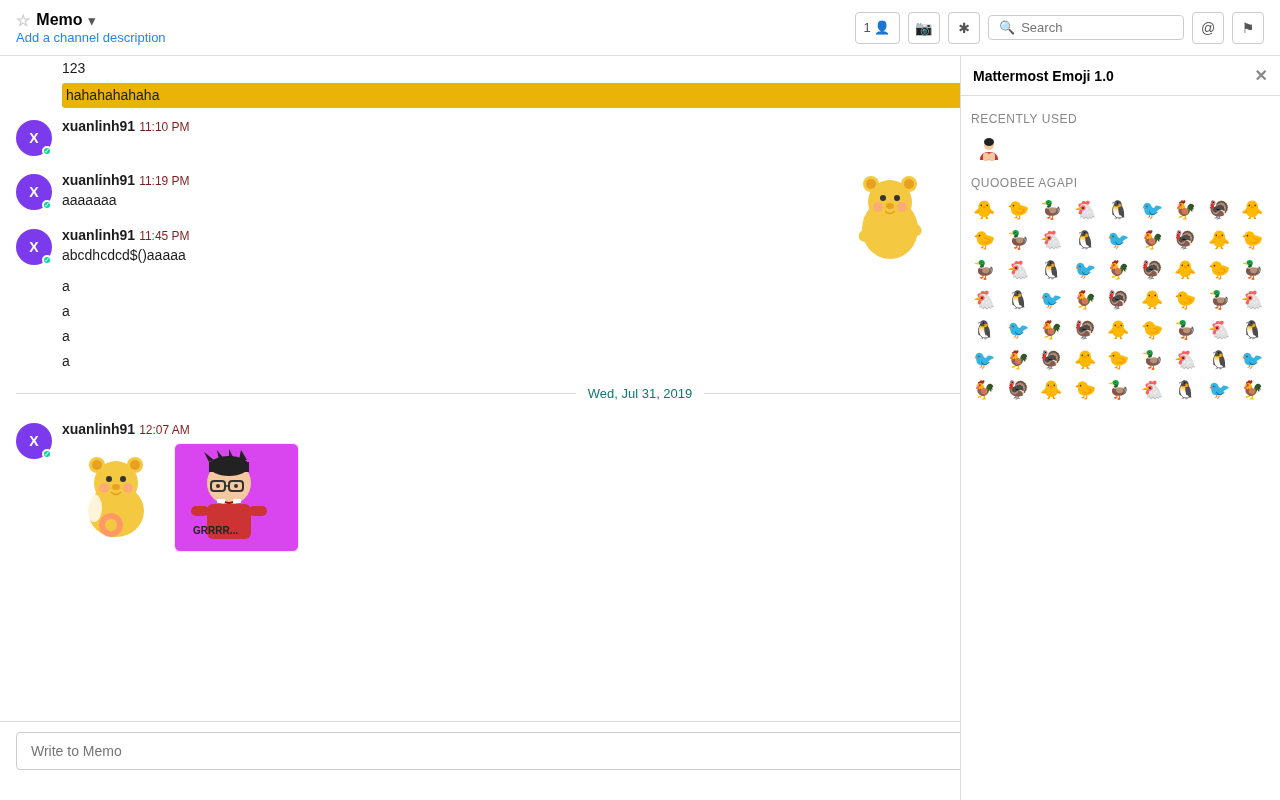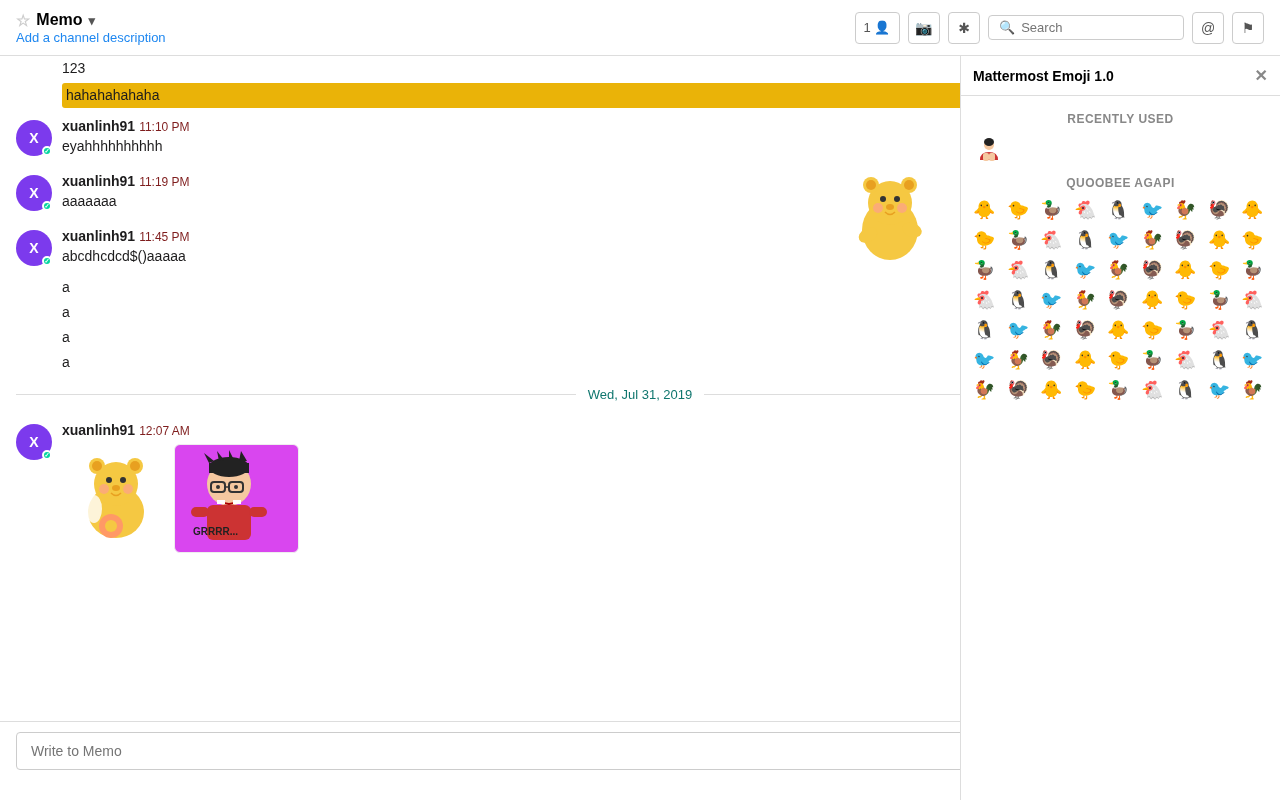--- a/index.html
+++ b/index.html
@@ -71,7 +71,7 @@
     }
     .emoji-panel-close { cursor: pointer; color: #888; font-size: 16px; }
     .emoji-panel-body { flex: 1; overflow-y: auto; padding: 8px 10px; }
-    .emoji-section-title { font-size: 12px; color: #888; font-weight: 700; margin: 8px 0 6px; text-transform: uppercase; letter-spacing: 0.5px; text-align: center; }
+    .emoji-section-title { font-size: 12px; color: #888; font-weight: 400; margin: 8px 0 6px; text-transform: uppercase; letter-spacing: 0.5px; }
     .emoji-grid { display: grid; grid-template-columns: repeat(9, 1fr); gap: 2px; }
     .emoji-item { width: 28px; height: 28px; display: flex; align-items: center; justify-content: center; cursor: pointer; border-radius: 4px; font-size: 18px; }
     .recently-used-grid { display: flex; gap: 4px; margin-bottom: 8px; }

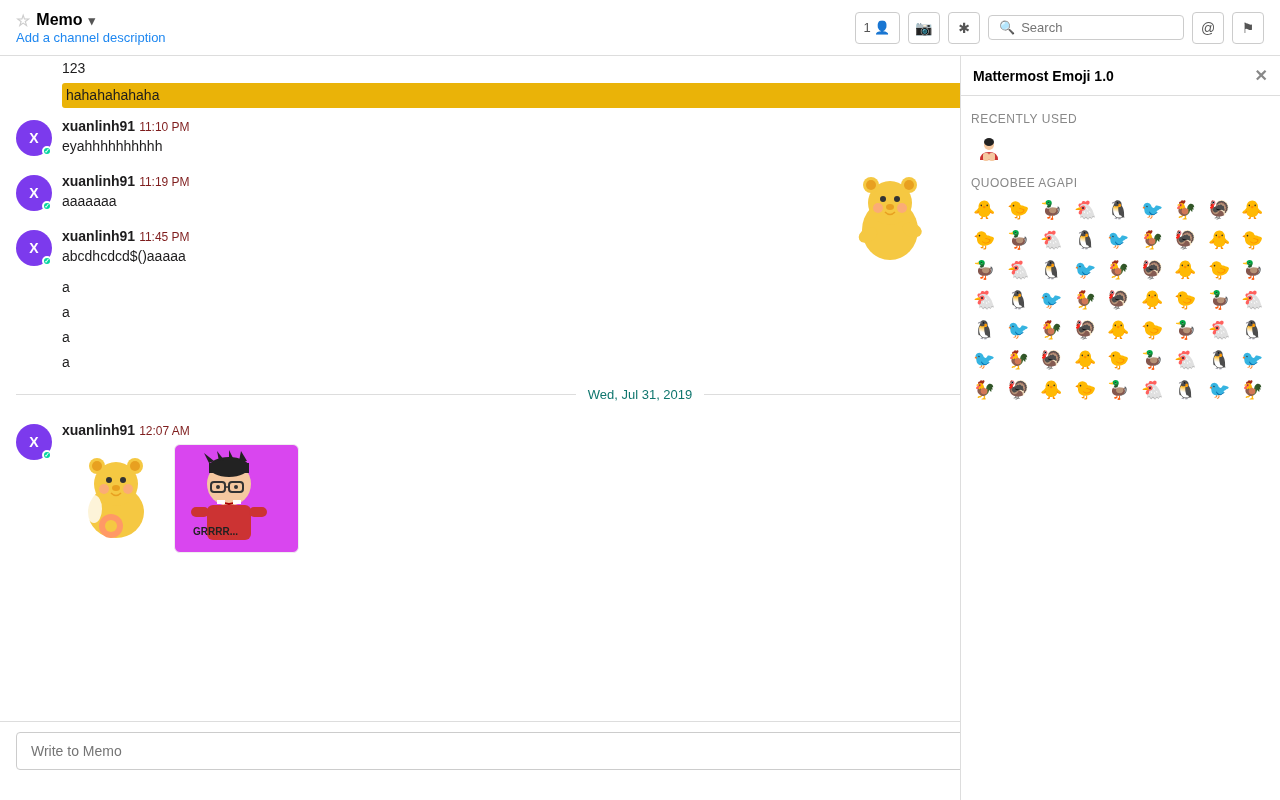--- a/index.html
+++ b/index.html
@@ -141,7 +141,6 @@
             <span class="message-username">xuanlinh91</span>
             <span class="message-time">11:10 PM</span>
           </div>
-          <div class="message-text">eyahhhhhhhhhh</div>
         </div>
       </div>
 

